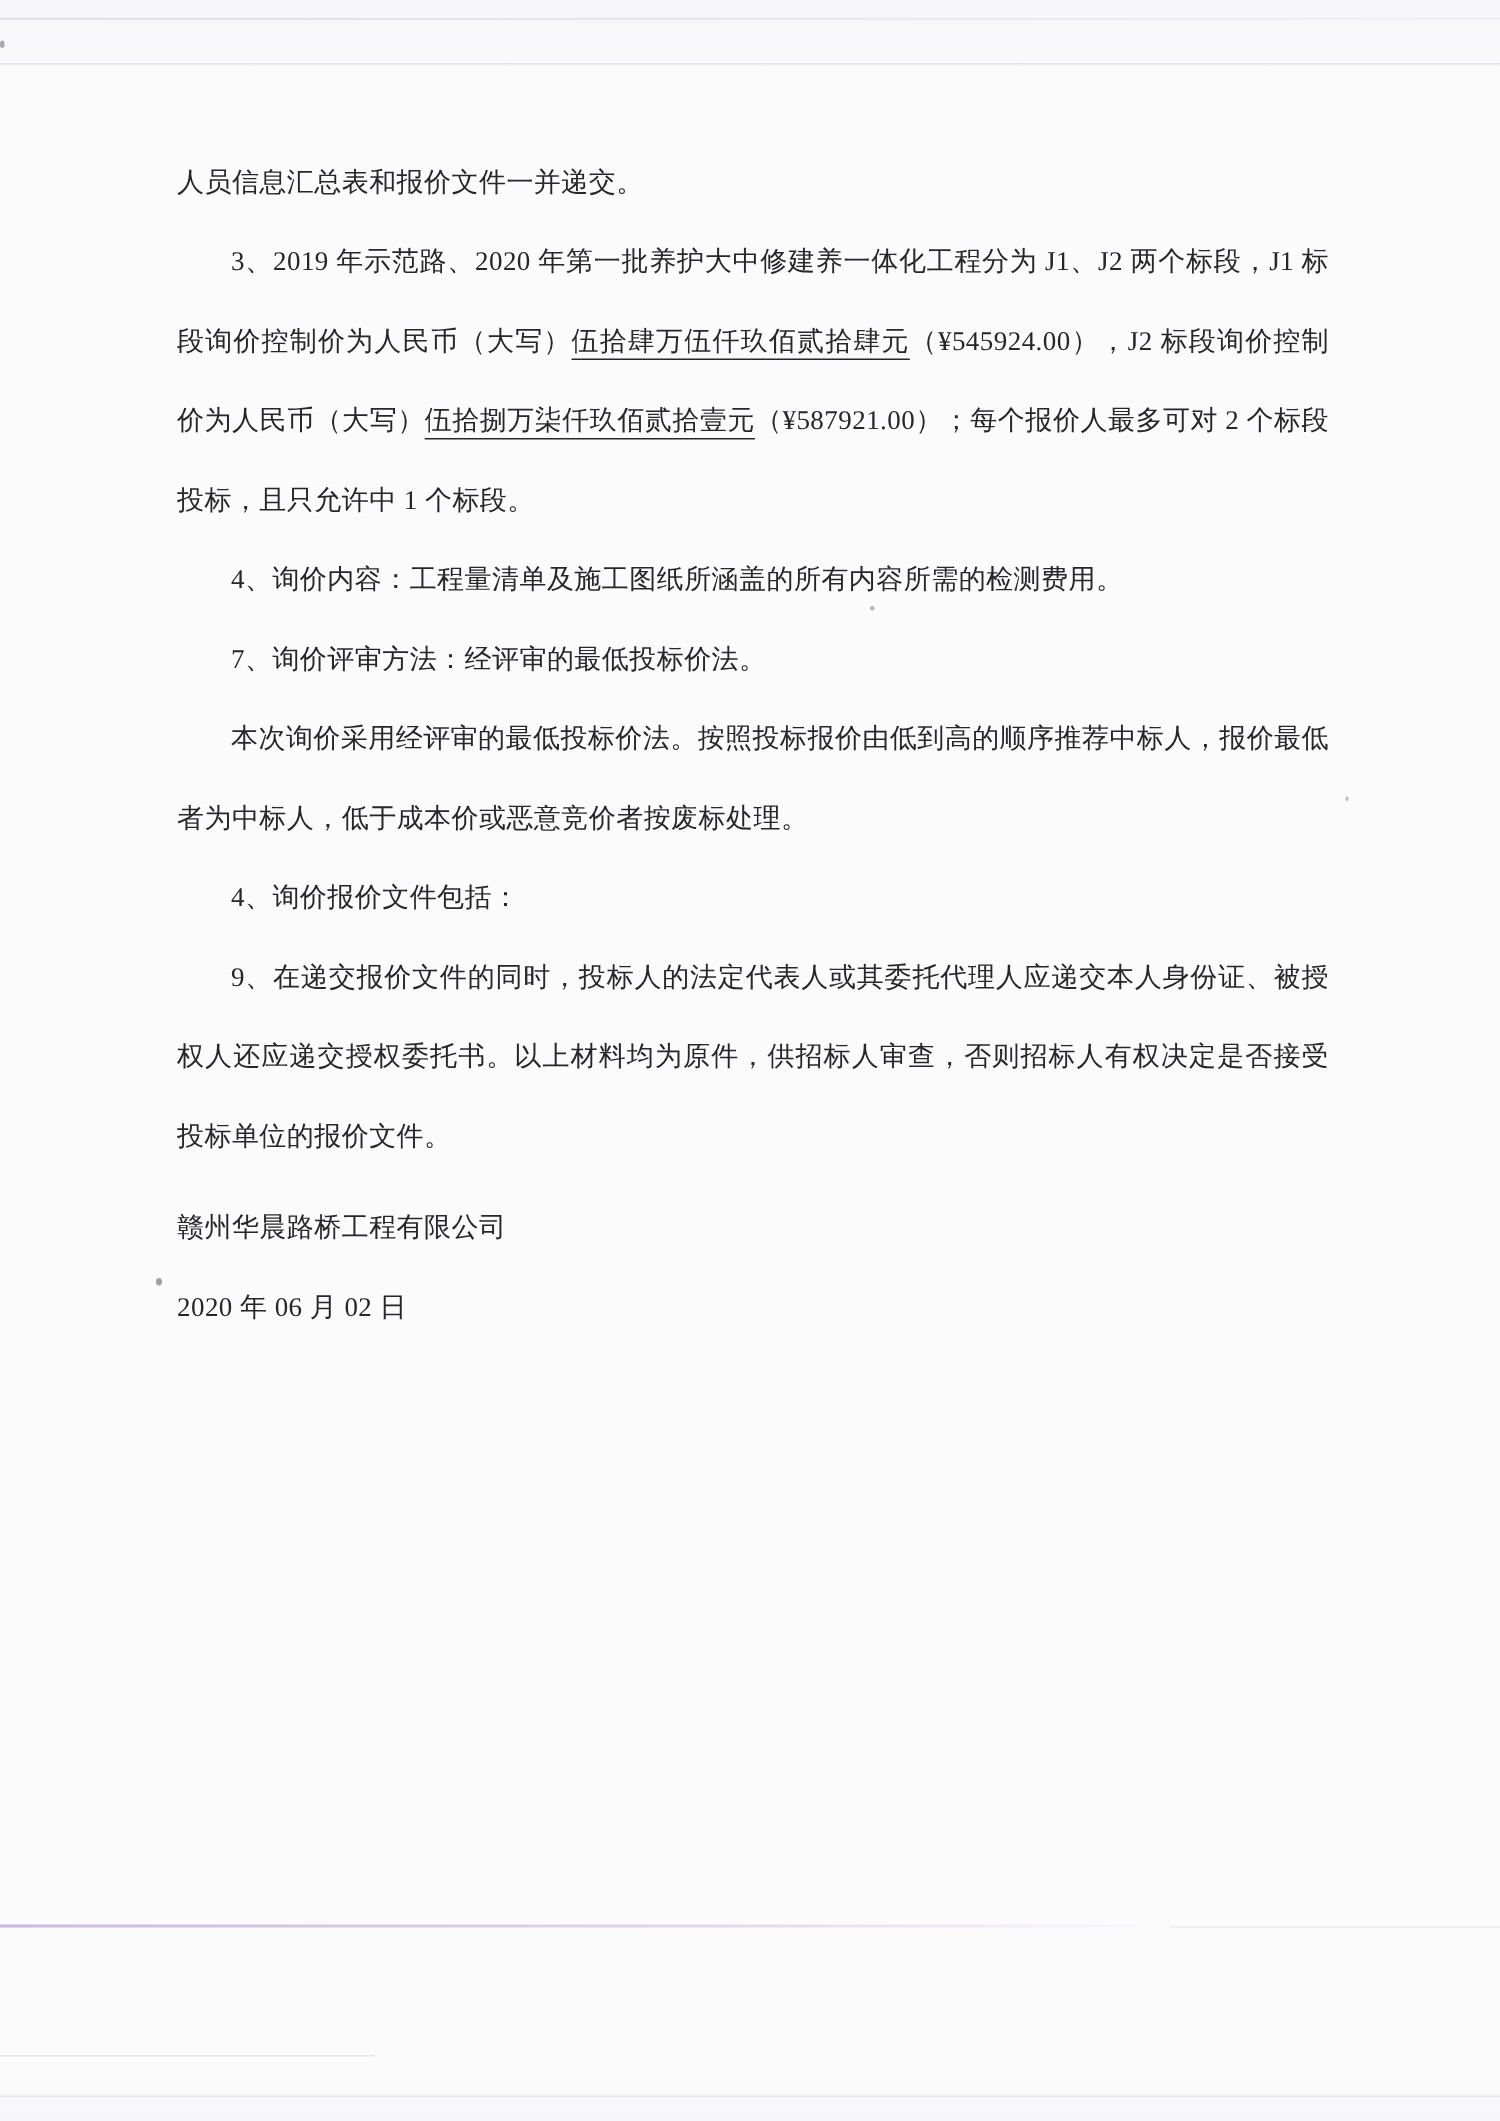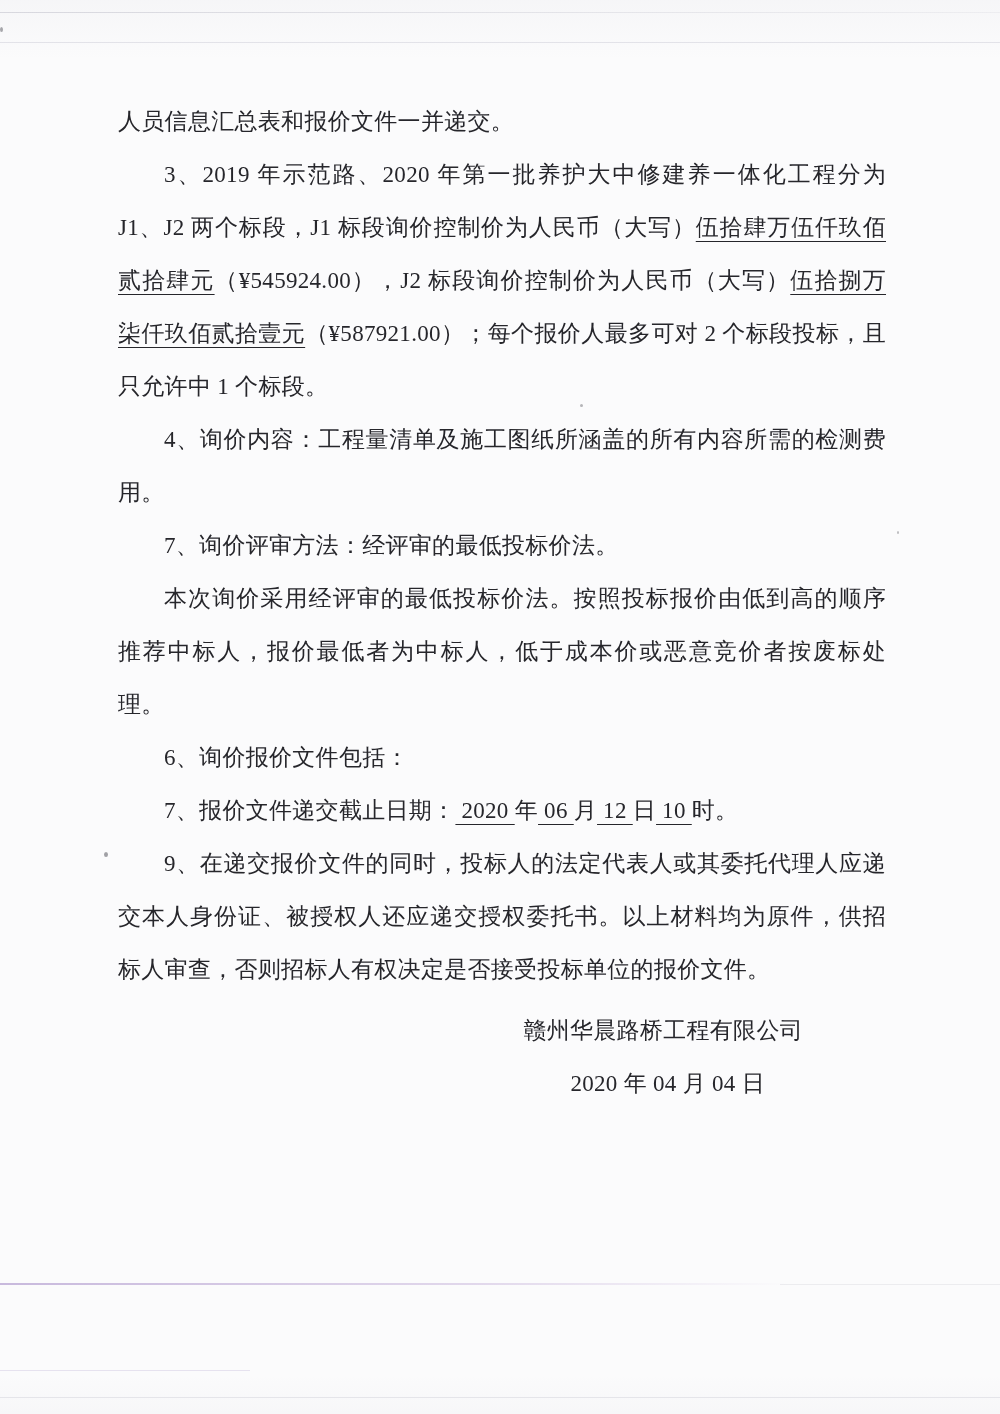--- a/index.html
+++ b/index.html
@@ -29,7 +29,7 @@
     left: 118px;
     top: 95px;
     width: 768px;
-    font-size: 23px;
+    font-size: 18px;
     line-height: 53px;
     color: var(--ink, #26262b);
     text-align: justify;

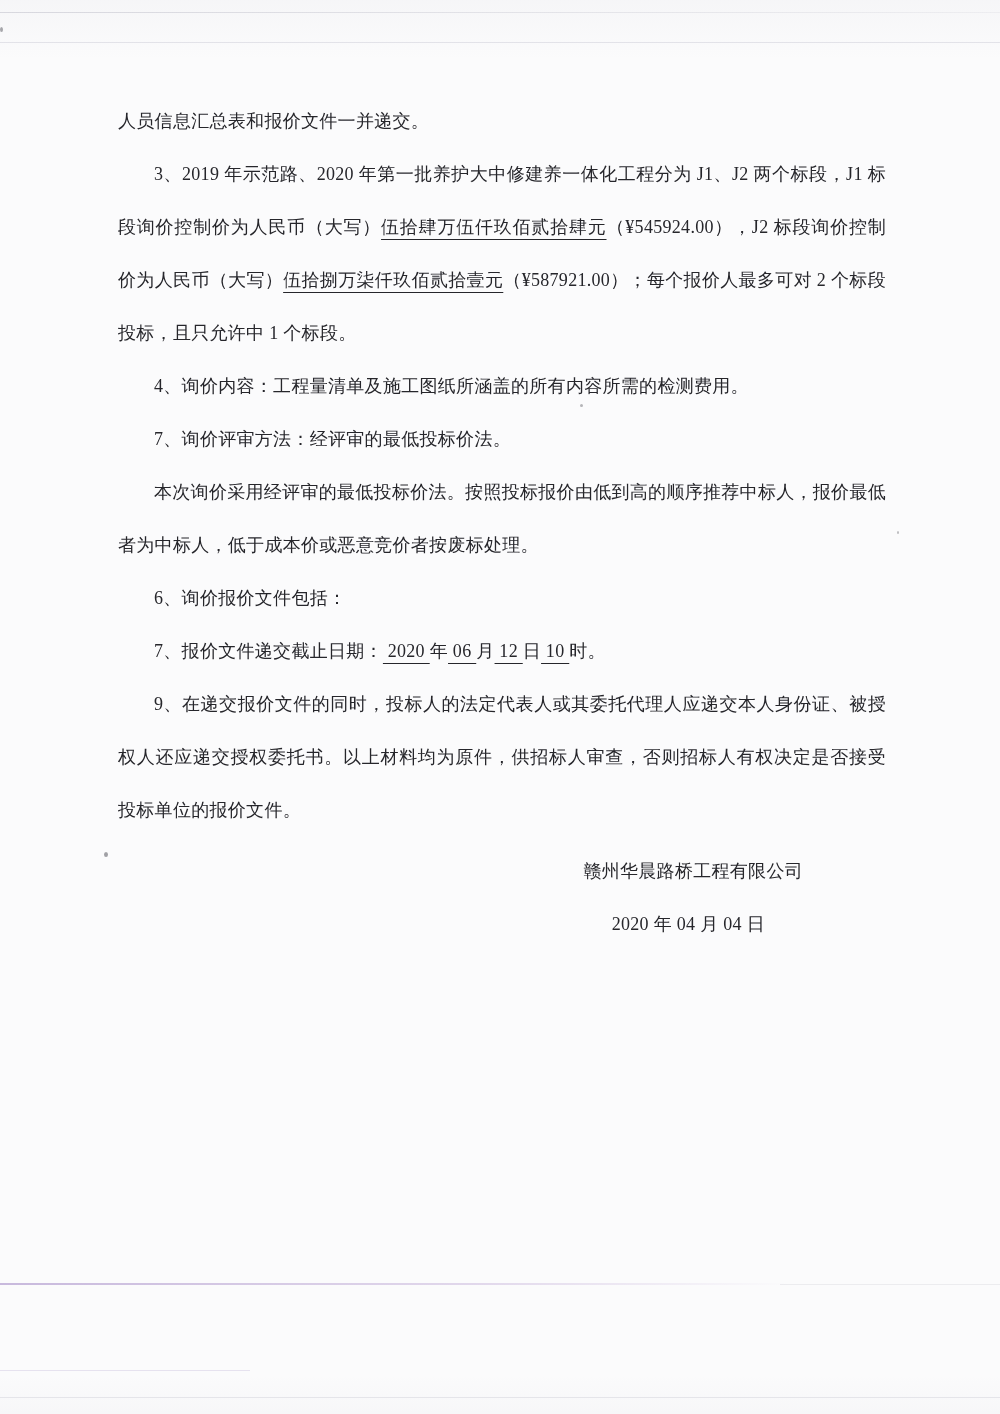--- a/index.html
+++ b/index.html
@@ -83,7 +83,7 @@
 
     <p class="para"><span>本次询价采用经评审的最低投标价法。按照投标报价由低到高的顺序推荐中标人，报价最低者为中标人，低于成本价或恶意竞价者按废标处理。</span></p>
 
-    <p class="para"><span>6、询价报价文件包括：</span></p>
+    <p class="para"><span>4、询价报价文件包括：</span></p>
 
 
     <p class="para"><span>7、报价文件递交截止日期：</span><span class="u">&nbsp;2020&nbsp;</span><span>年</span><span class="u">&nbsp;06&nbsp;</span><span>月</span><span class="u">&nbsp;12&nbsp;</span><span>日</span><span class="u">&nbsp;10&nbsp;</span><span>时。</span></p>

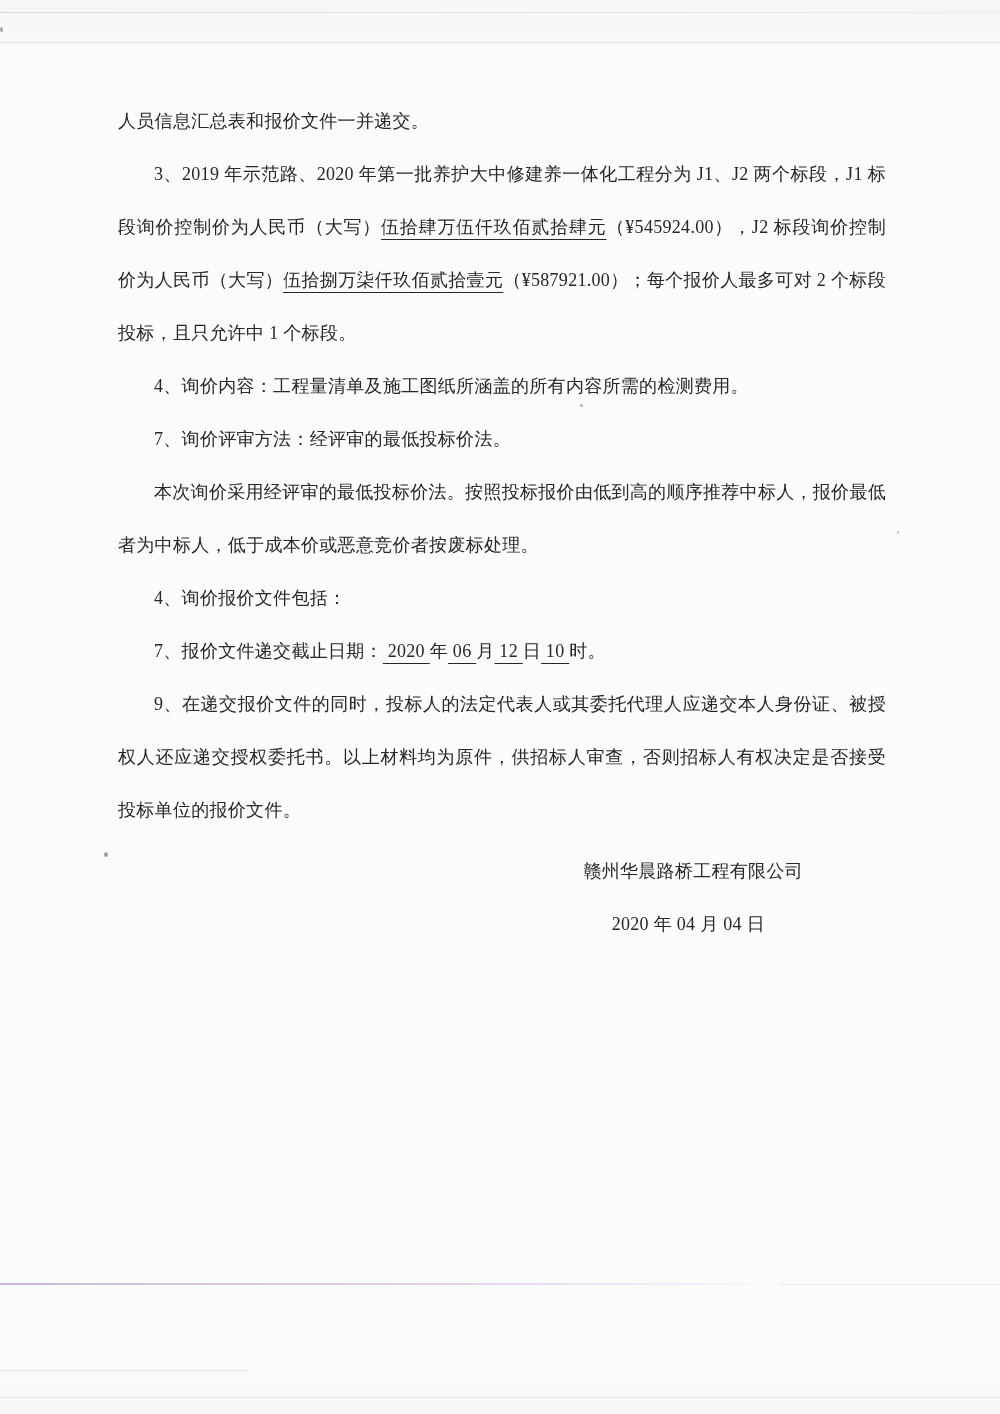--- a/index.html
+++ b/index.html
@@ -86,7 +86,6 @@
     <p class="para"><span>4、询价报价文件包括：</span></p>
 
 
-    <p class="para"><span>7、报价文件递交截止日期：</span><span class="u">&nbsp;2020&nbsp;</span><span>年</span><span class="u">&nbsp;06&nbsp;</span><span>月</span><span class="u">&nbsp;12&nbsp;</span><span>日</span><span class="u">&nbsp;10&nbsp;</span><span>时。</span></p>
 
 
     <p class="para"><span>9、在递交报价文件的同时，投标人的法定代表人或其委托代理人应递交本人身份证、被授权人还应递交授权委托书。以上材料均为原件，供招标人审查，否则招标人有权决定是否接受投标单位的报价文件。</span></p>

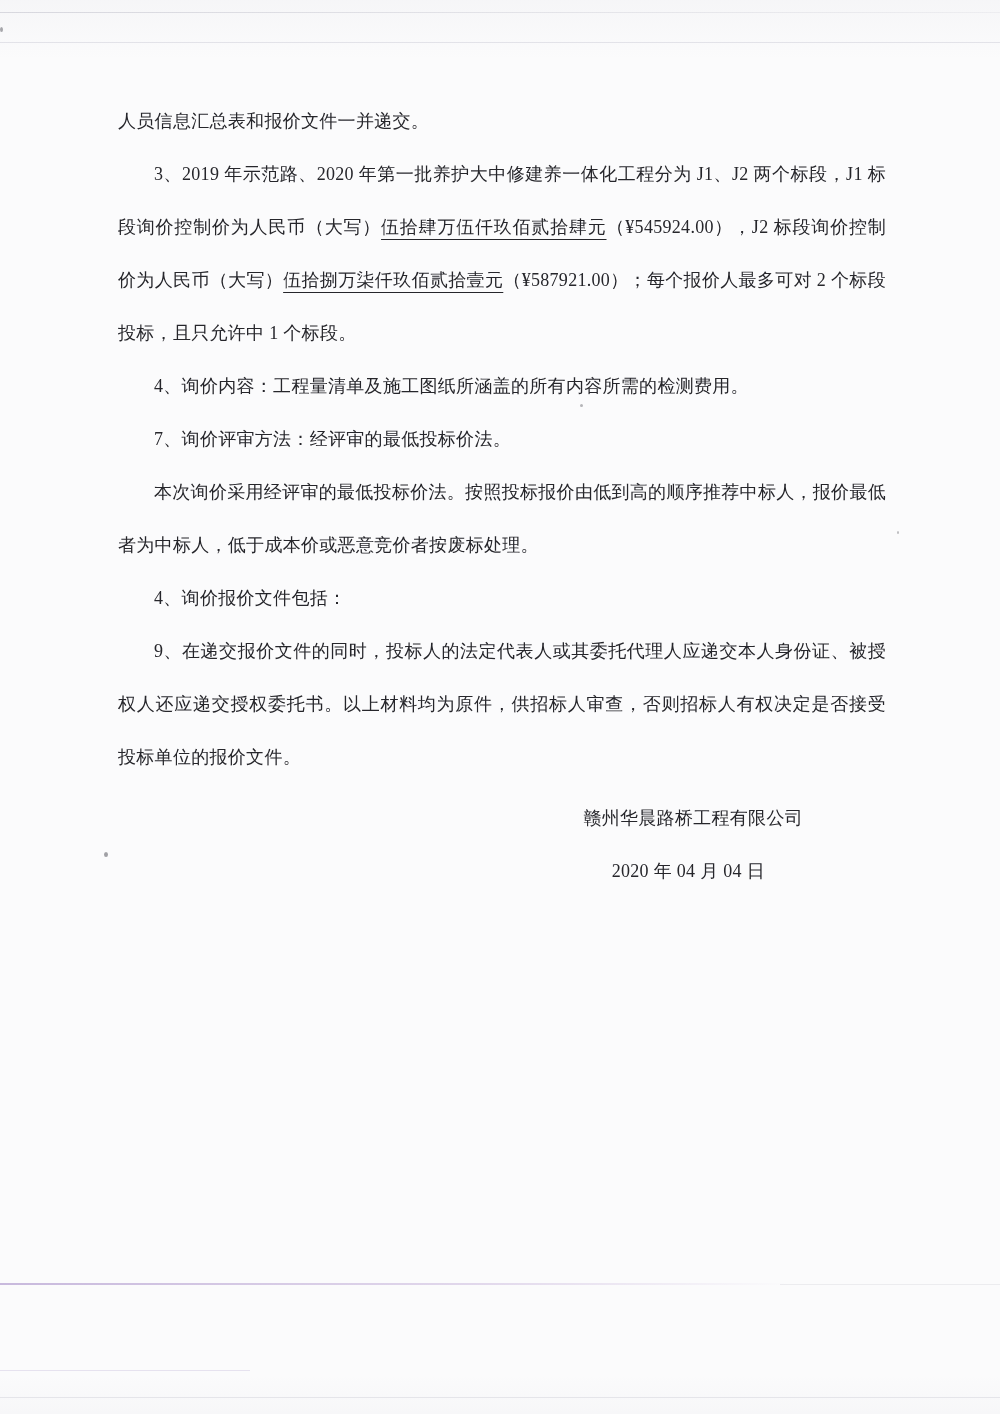--- a/index.html
+++ b/index.html
@@ -43,7 +43,7 @@
     text-underline-offset: 6px;
   }
   .sig { margin-top: 8px; }
-  .sig p { margin: 0; text-align: right; }
+  .sig p { margin: 0; text-align: left; }
   .sig-company { padding-right: 83px; }
   .sig-date { padding-right: 121px; }
 

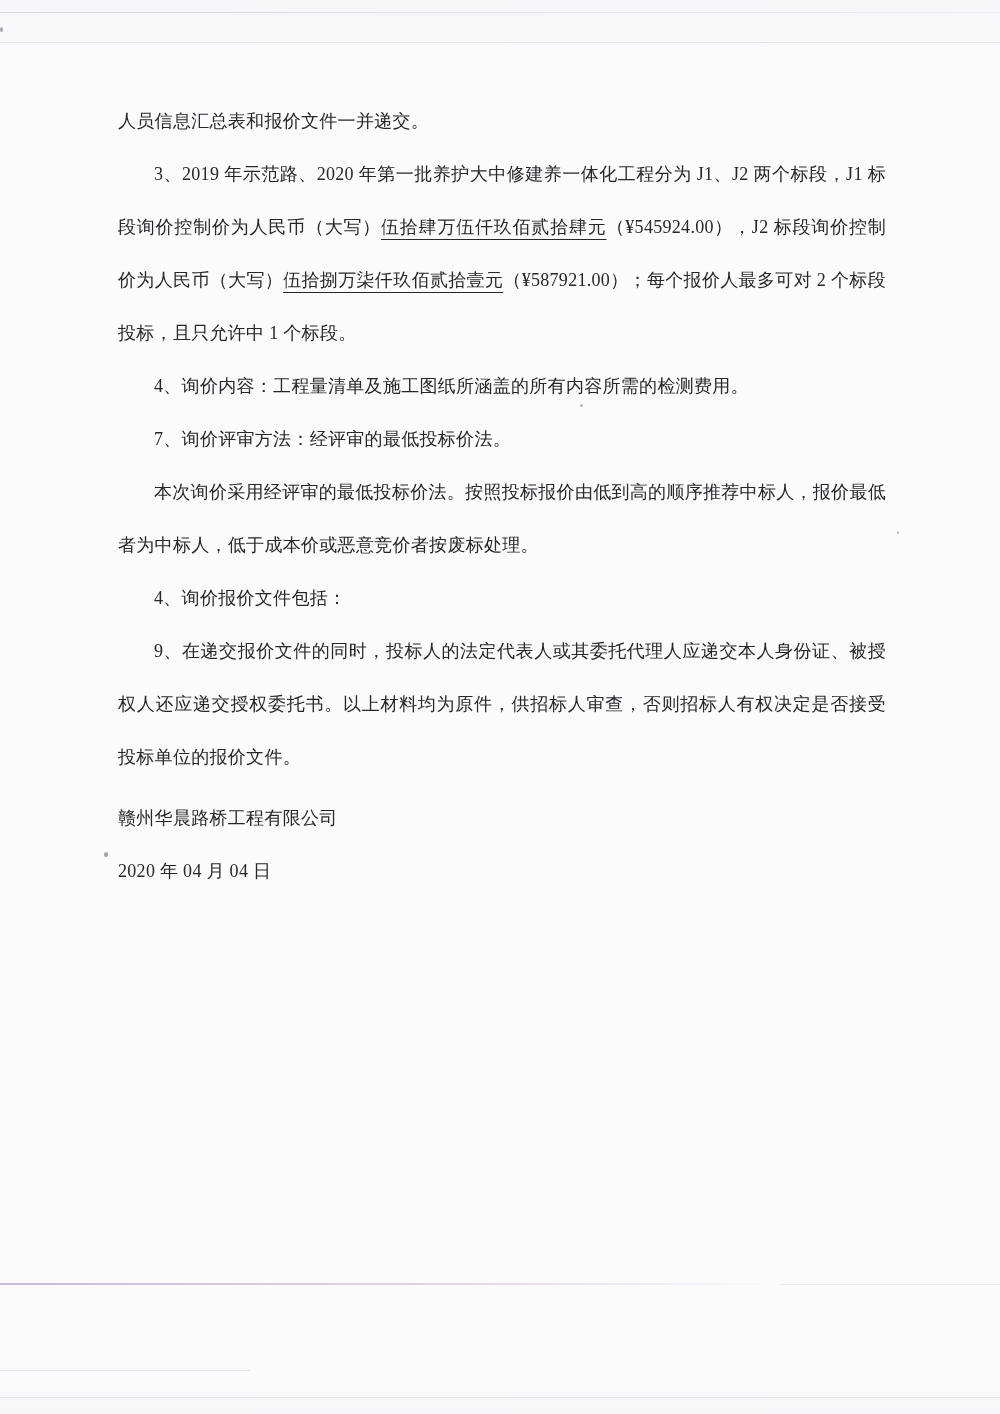--- a/index.html
+++ b/index.html
@@ -92,7 +92,7 @@
 
     <div class="sig">
       <p class="sig-company">赣州华晨路桥工程有限公司</p>
-      <p class="sig-date">2020 年 04 月 04 日</p>
+      <p class="sig-date">2020 年 06 月 02 日</p>
     </div>
 
   </main>

